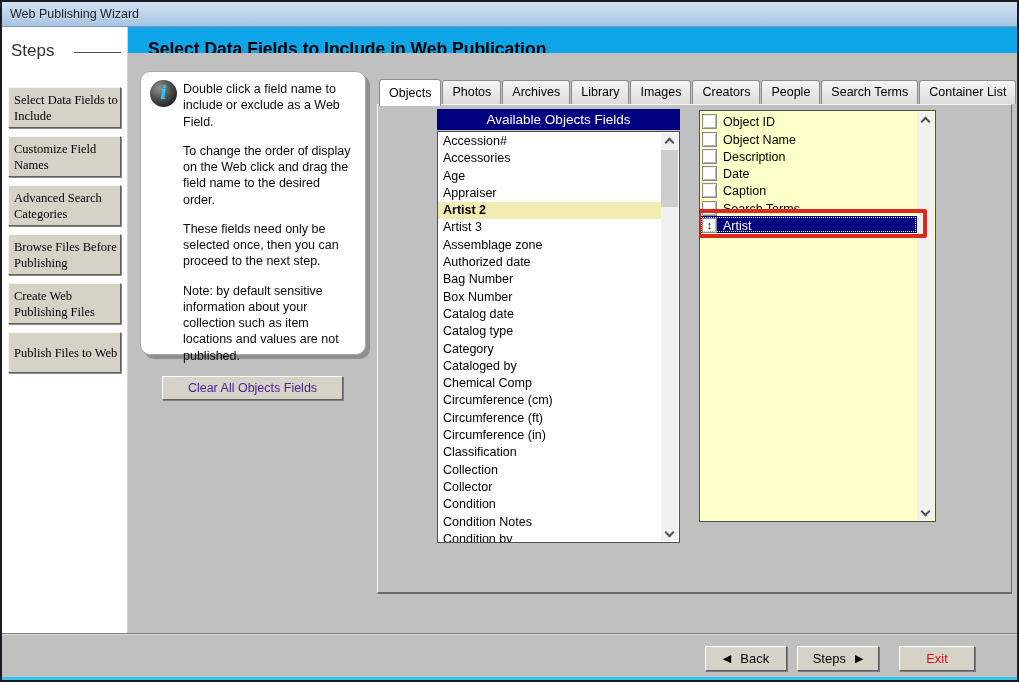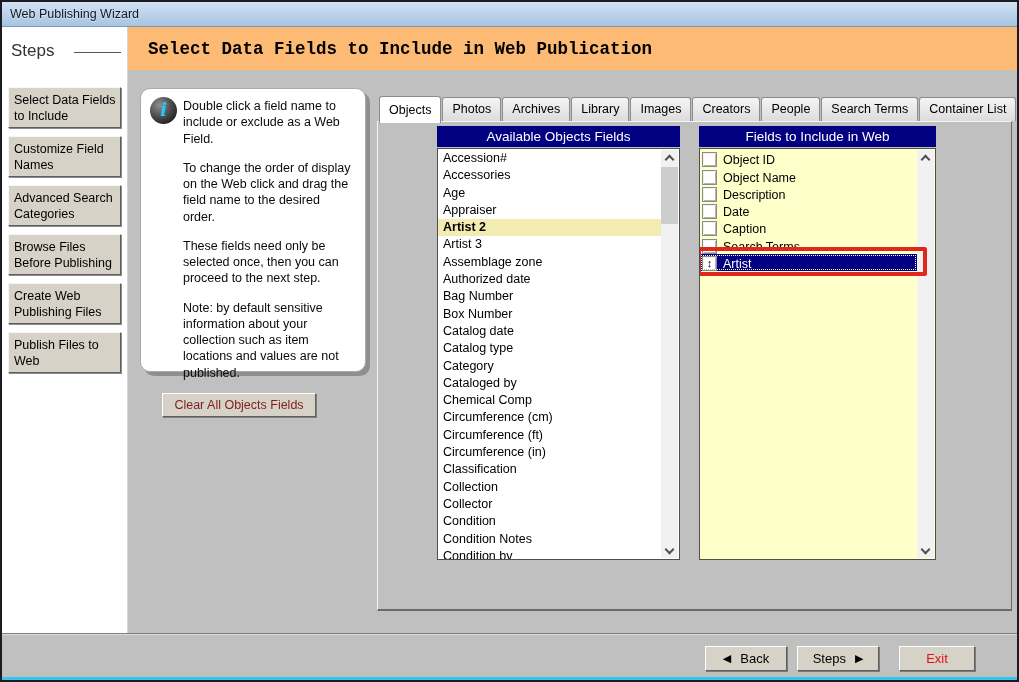--- a/index.html
+++ b/index.html
@@ -40,7 +40,7 @@
   .step-btn:first-of-type { margin-top:26px; }
 
   .main-col { flex:1; display:flex; flex-direction:column; }
-  .main-header { height:43px; background:#fdba74;font-family:Liberation Mono, monospace; }
+  .main-header { height:26px; background:#0ea5e9; }
   .page-title { font-size:17.5px; font-weight:bold; color:#000; padding:12px 0 0 20px; }
   .main-body { position:relative; flex:1; background:var(--body-gray,#c0c0c0); }
 

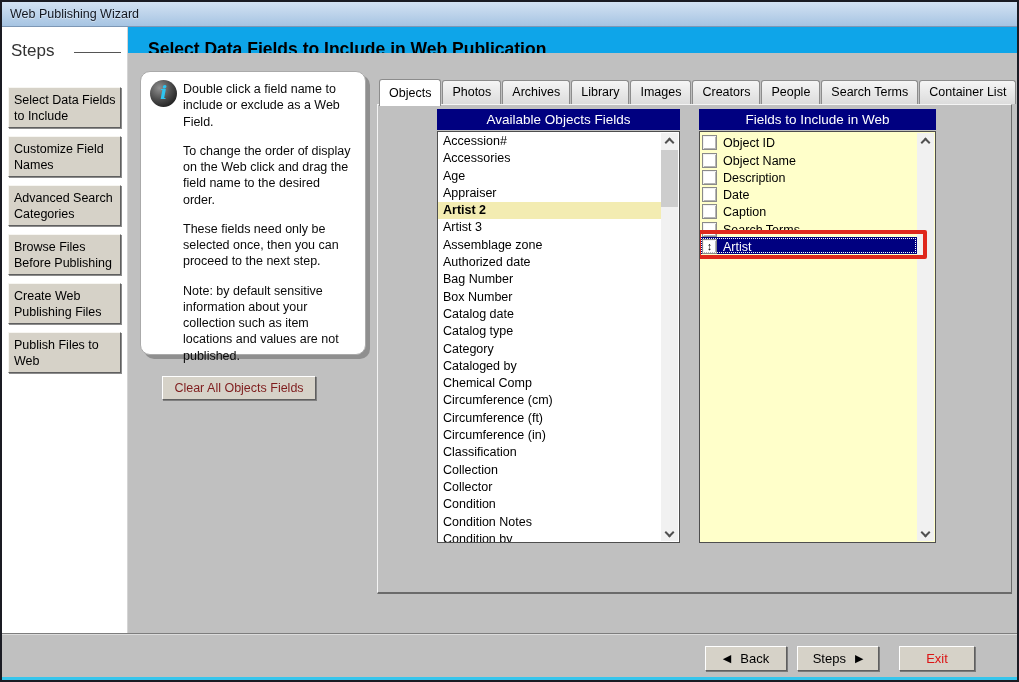--- a/index.html
+++ b/index.html
@@ -32,7 +32,7 @@
   .step-btn {
     display:block; width:113px; min-height:41px; margin:8px 0 0 6px;
     text-align:left; padding:3px 2px 3px 5px;
-    font-family:Liberation Sans, sans-serif; font-size:12.5px; line-height:1.28; color:#000;
+    font-family:Liberation Serif, serif; font-size:12.5px; line-height:1.28; color:#000;
     background:var(--button-face,#d6d2c8);
     border:1px solid; border-color:#f7f6f2 #5f5f5f #5f5f5f #f7f6f2;
     box-shadow:1px 1px 0 #8c8c8c; cursor:pointer;

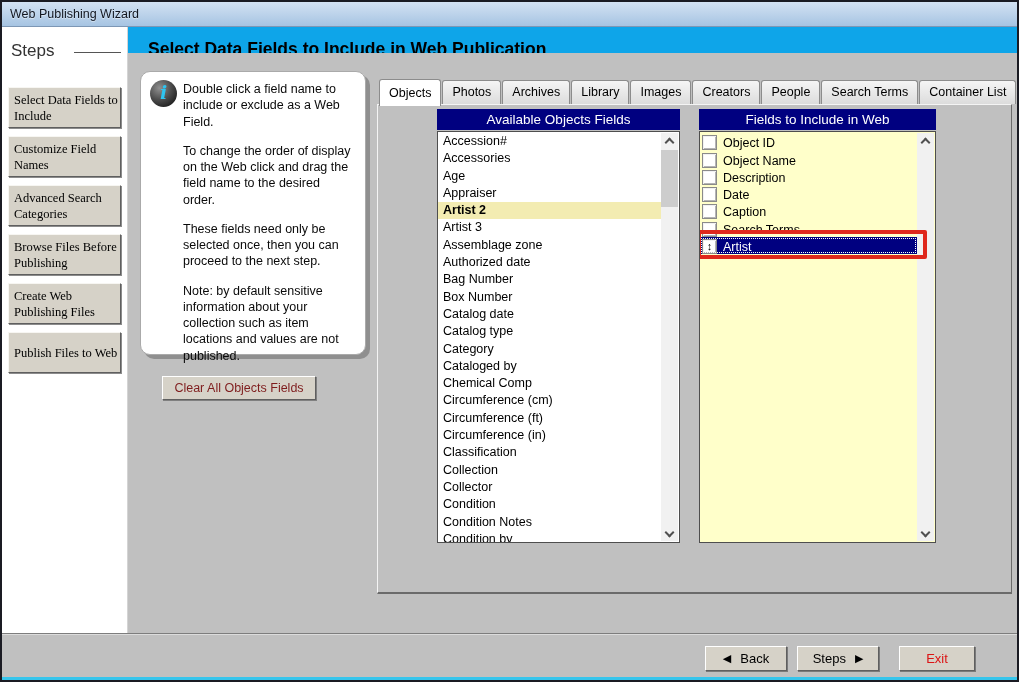--- a/index.html
+++ b/index.html
@@ -351,7 +351,6 @@
             </div>
 
             <div class="field-col col-include">
-              <div class="col-header">Fields to Include in Web</div>
               <div class="listbox yellow">
                 <div class="rows">
 

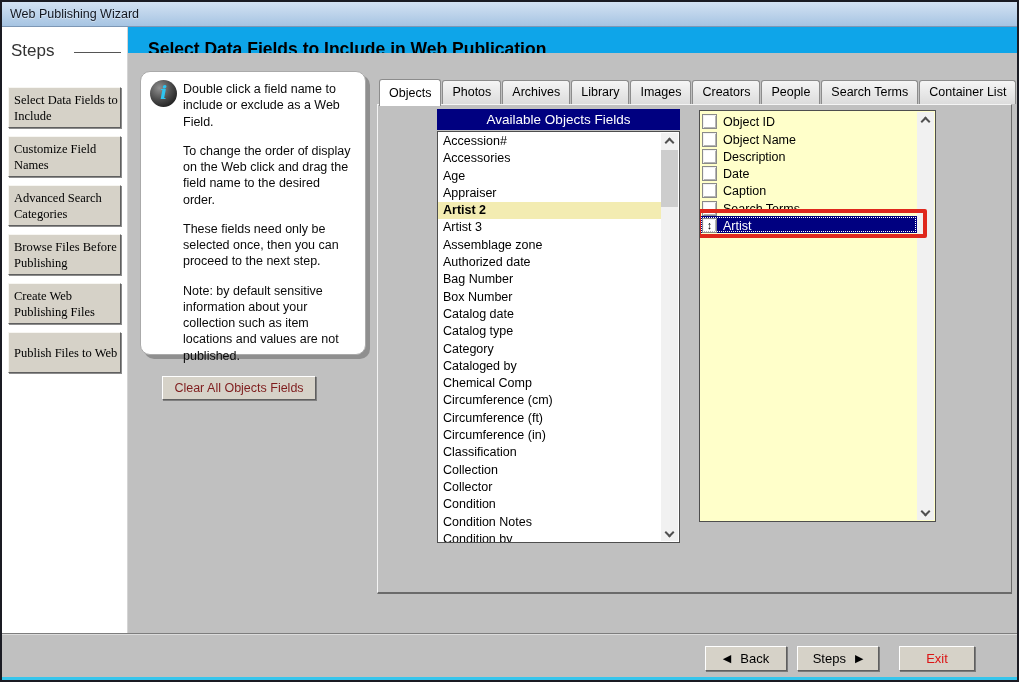--- a/index.html
+++ b/index.html
@@ -59,8 +59,8 @@
   .info-box p { font-size:12.5px; line-height:1.3; color:#0a0a0a; margin-bottom:13px; }
 
   .clear-btn {
-    position:absolute; left:34px; top:323px; width:154px; height:24px;
-    font-family:inherit; font-size:12.5px; color:#7f1d1d;
+    position:absolute; left:34px; top:323px; width:181px; height:24px;
+    font-family:inherit; font-size:12.5px; color:#4c1d95;
     background:var(--button-face,#d6d2c8);
     border:1px solid; border-color:#ffffff #5f5f5f #5f5f5f #ffffff;
     box-shadow:1px 1px 0 #808080; cursor:pointer;

